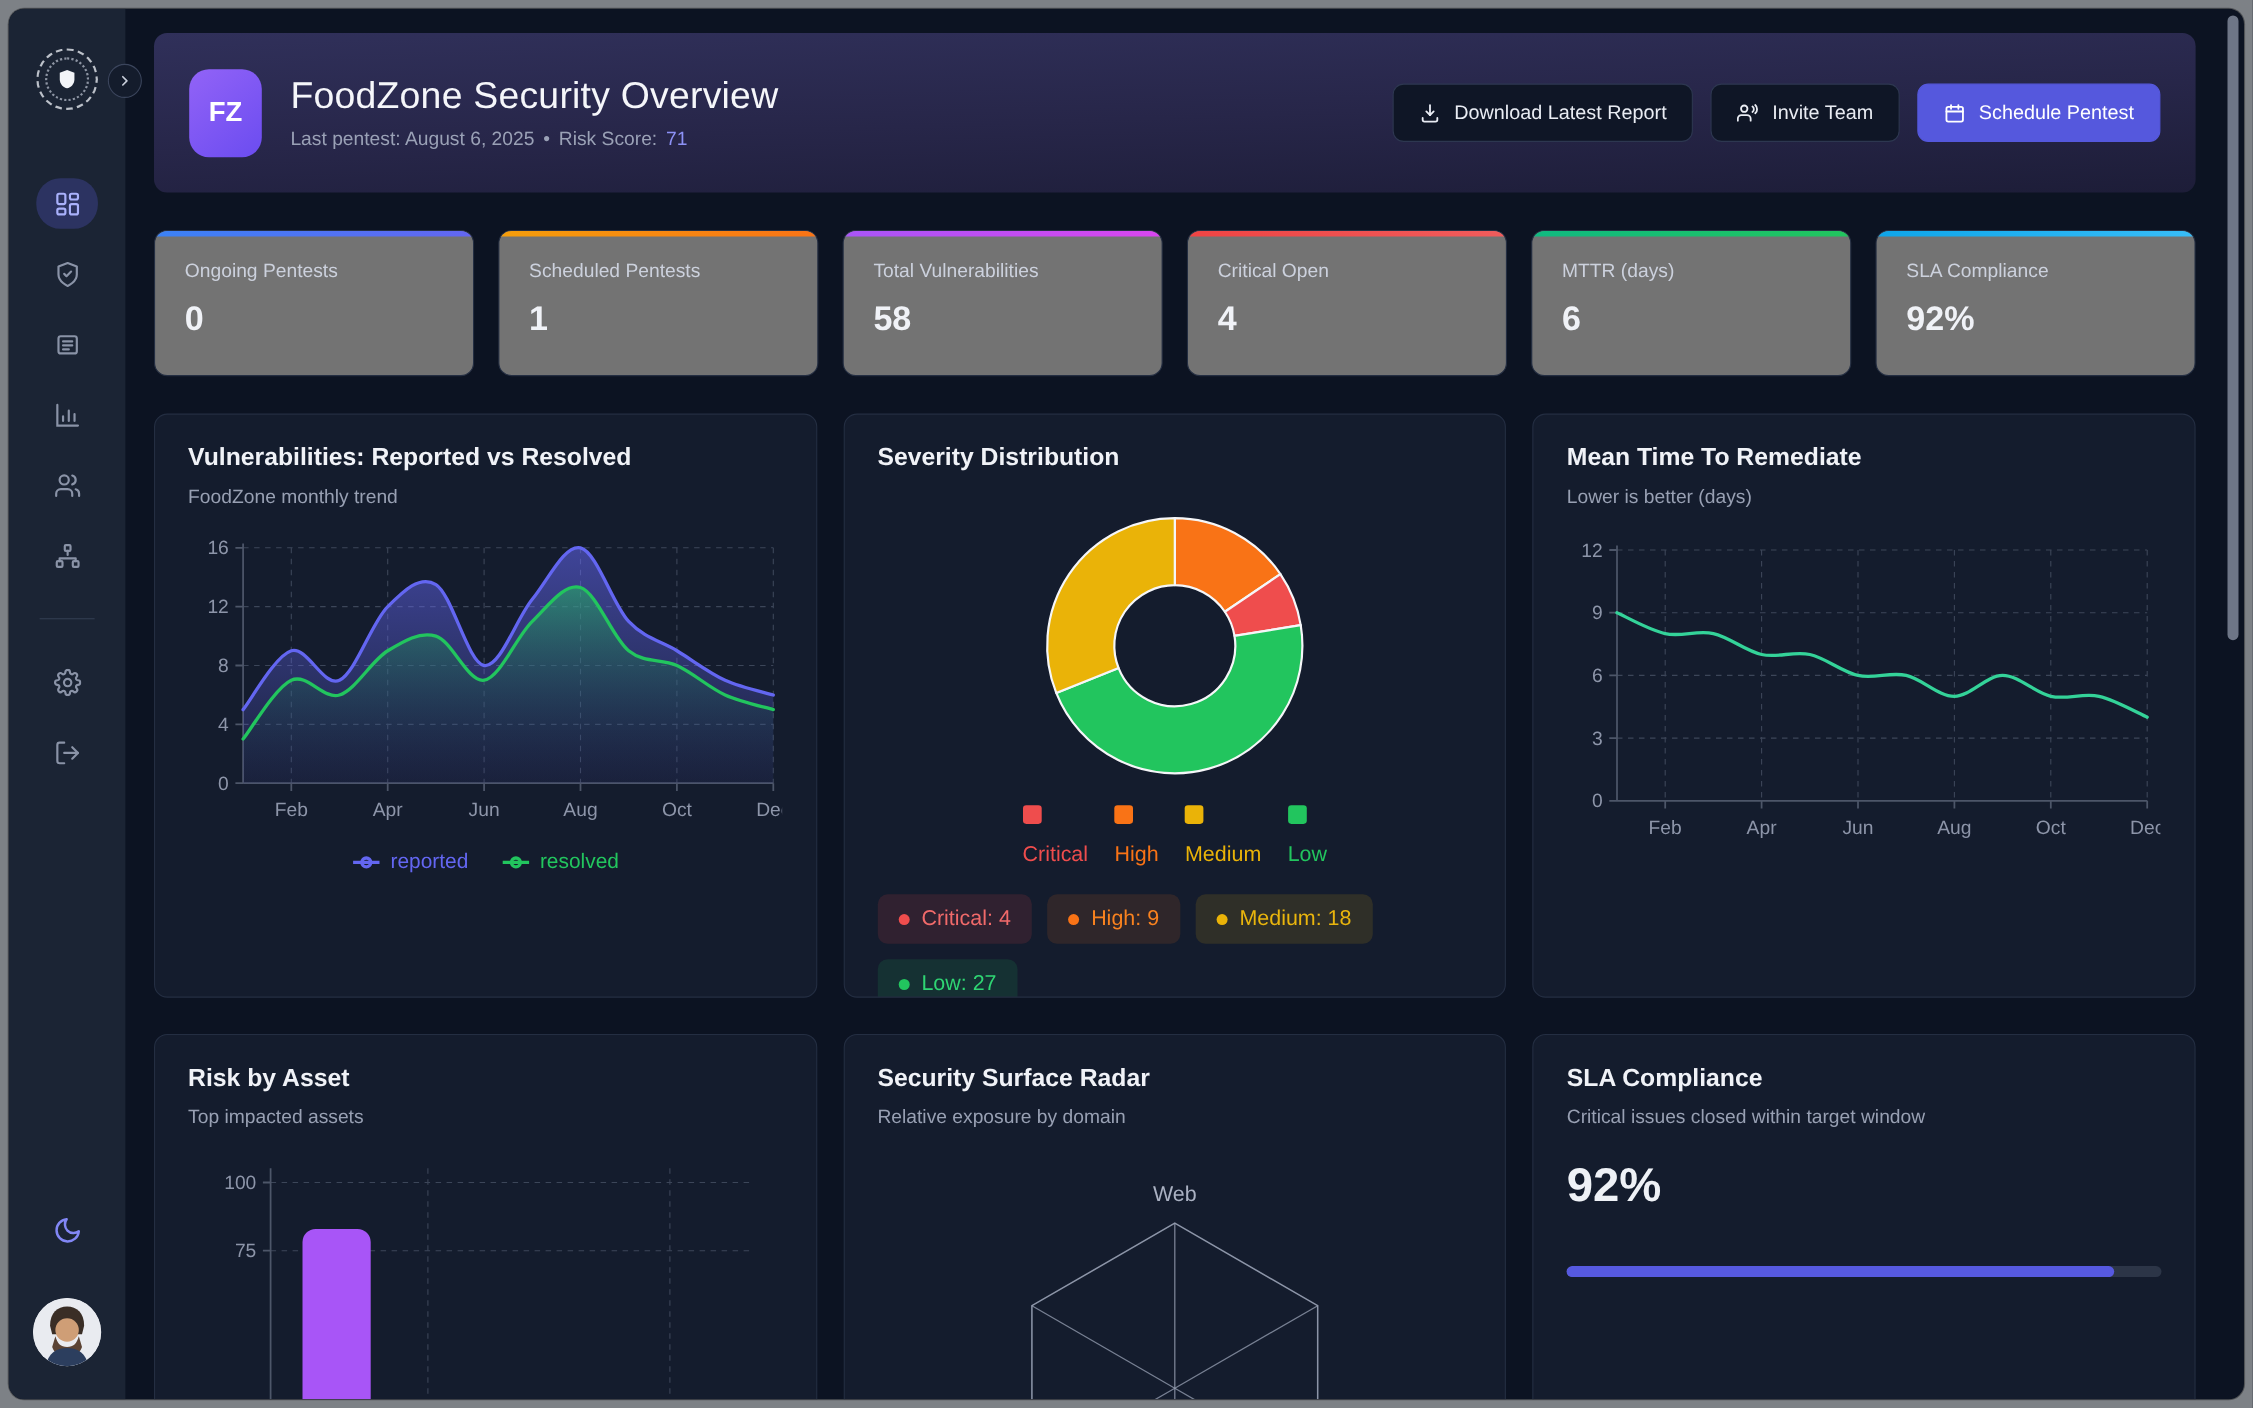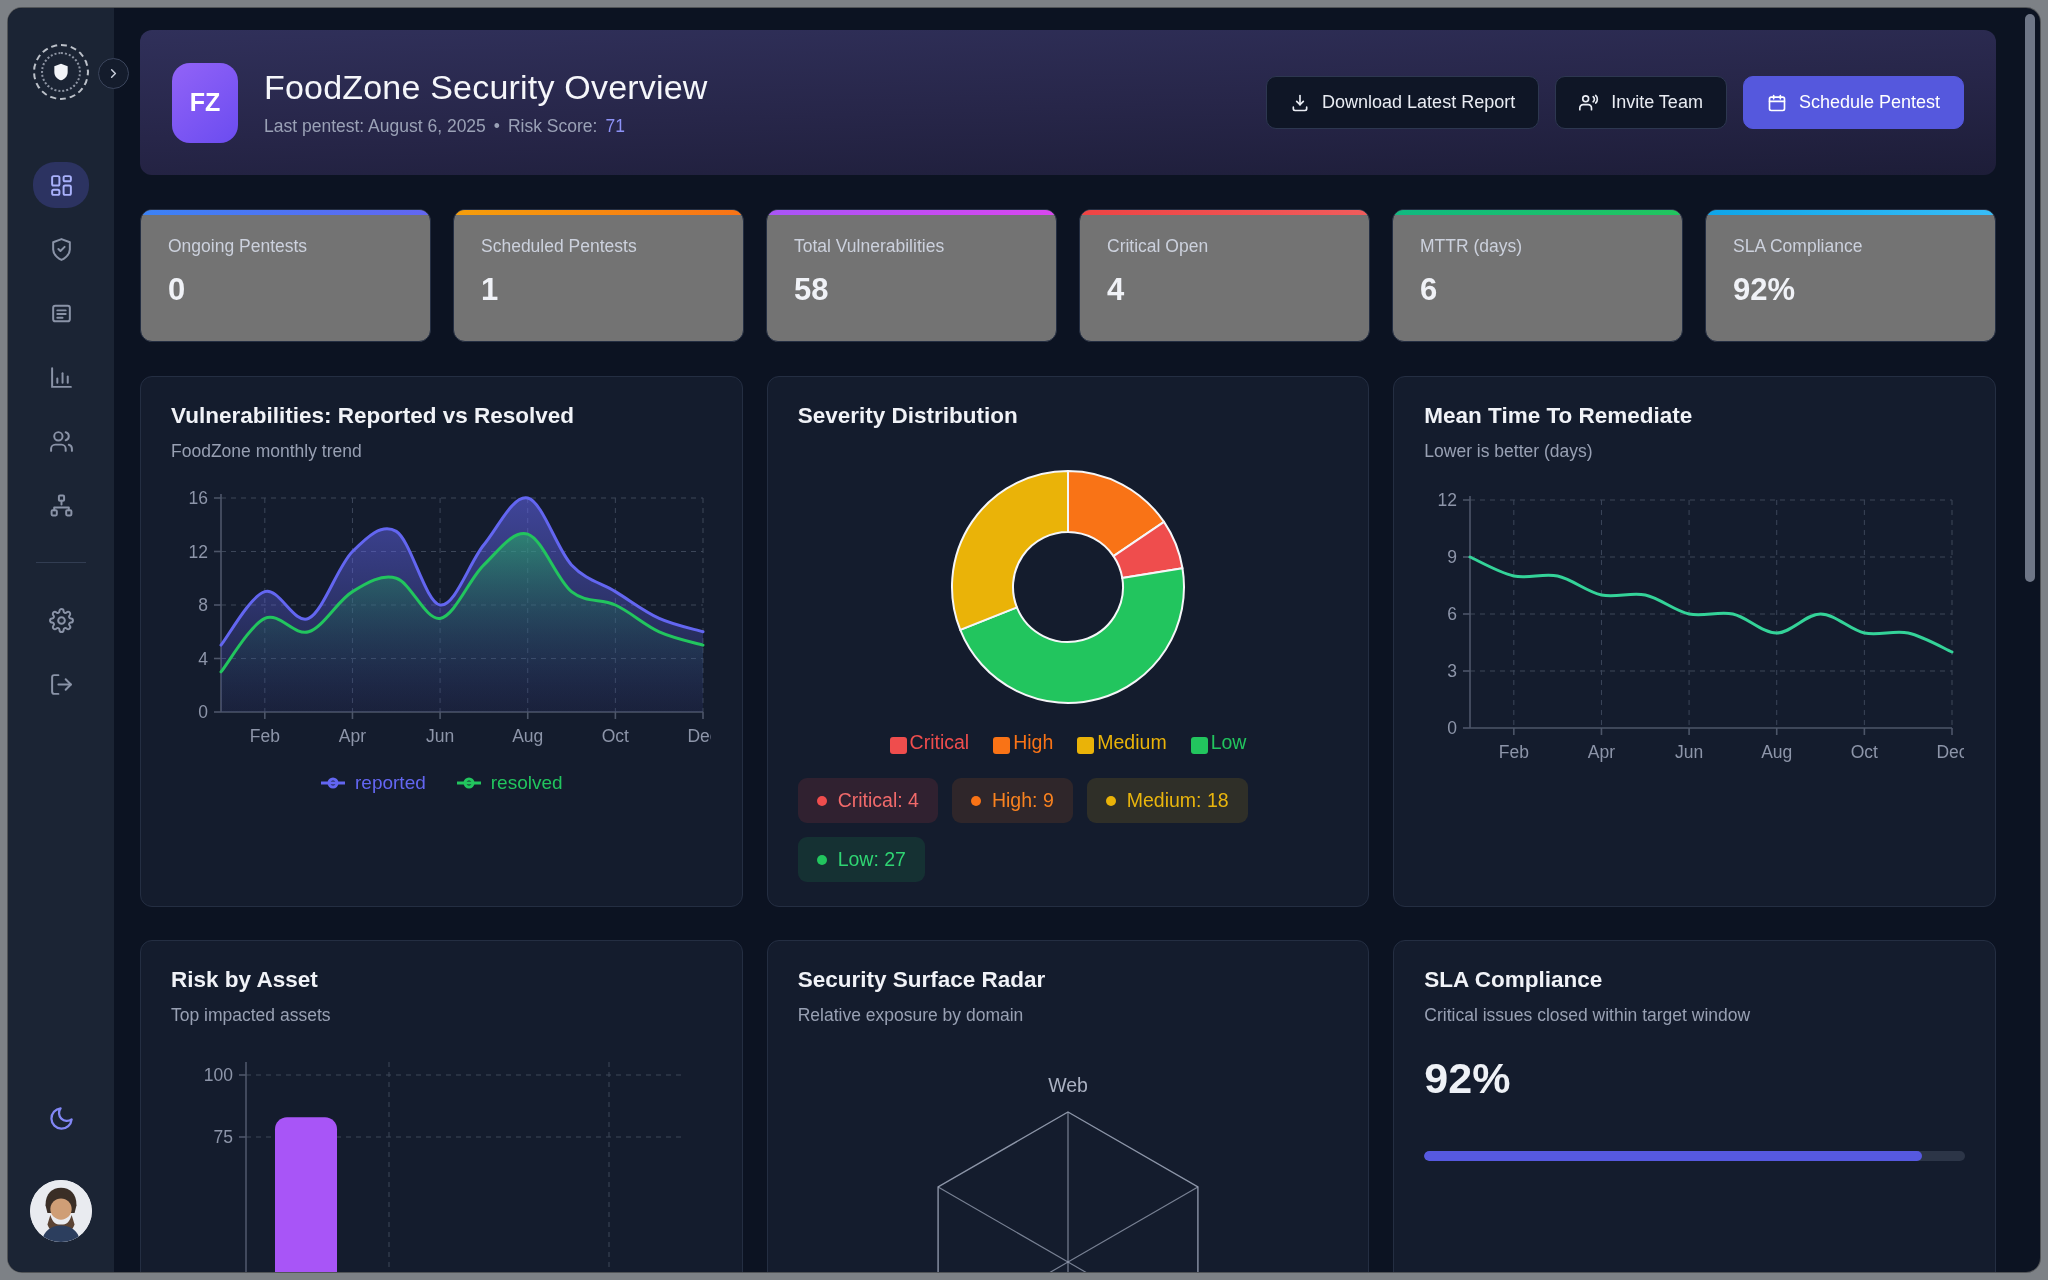--- a/index.html
+++ b/index.html
@@ -56,7 +56,7 @@
   .trend-legend .item { display: flex; align-items: center; gap: 9px; }
 
   .sev-legend { display: flex; justify-content: center; align-items: center; gap: 24px; margin-top: 14px; font-size: 19.5px; }
-  .sev-legend .item { display: flex; align-items: flex-end; gap: 3px; }
+  .sev-legend .item { display: flex; align-items: flex-start; gap: 17px; flex-direction: column; }
   .sev-legend .swatch { width: 17px; height: 17px; border-radius: 3px; display: inline-block; }
   .sev-badges { display: flex; flex-wrap: wrap; gap: 14px; margin-top: 24px; }
   .badge { padding: 11px 19px; border-radius: 9px; font-size: 19.5px; display: flex; align-items: center; gap: 11px; }

